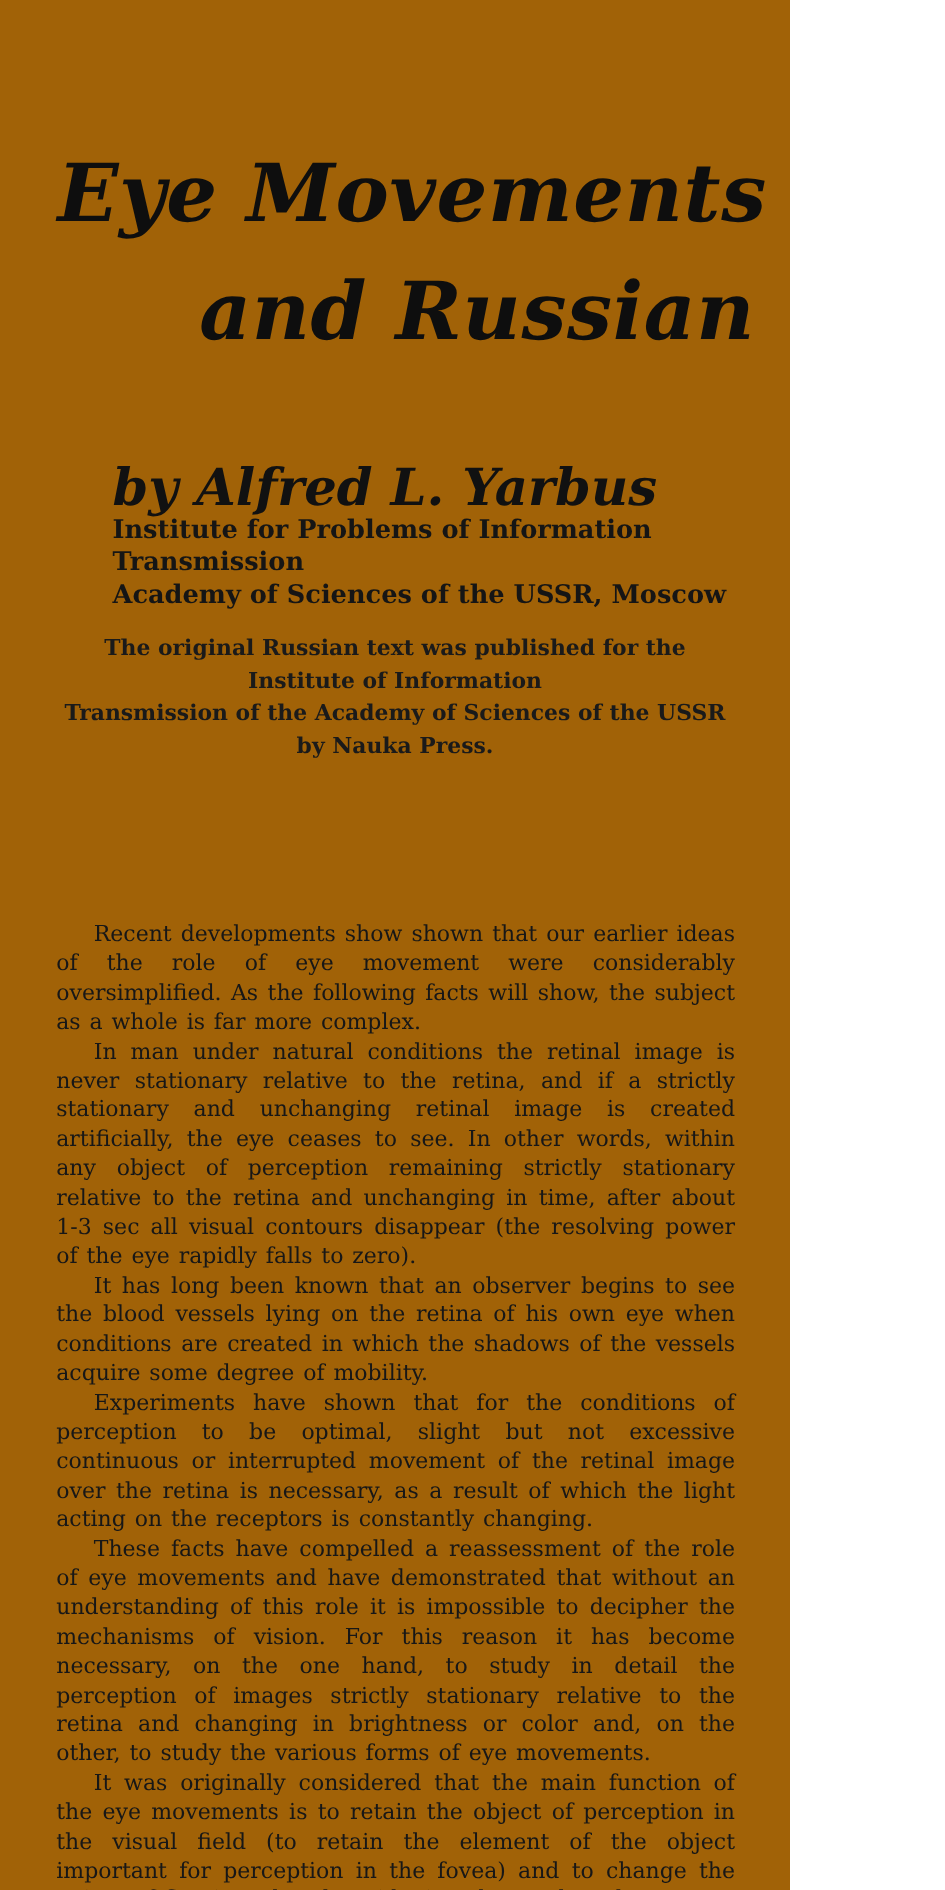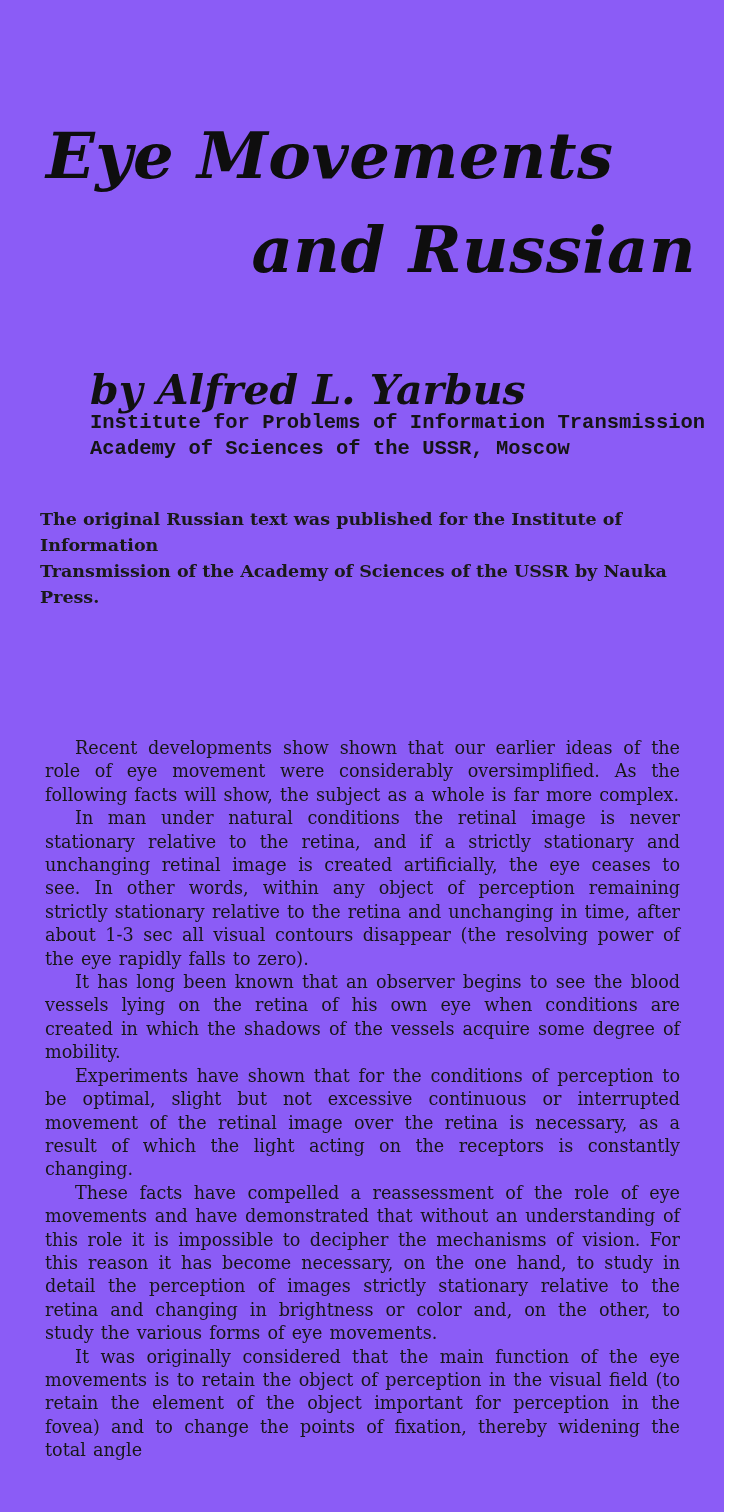--- a/index.html
+++ b/index.html
@@ -9,9 +9,9 @@
   }
   .page {
     position: relative;
-    width: 724px;
+    width: 632px;
     height: 1512px;
-    background: #8b5cf6;
+    background: #a16207;
     overflow: hidden;
     font-family: "DejaVu Serif", serif;
     color: #161616;

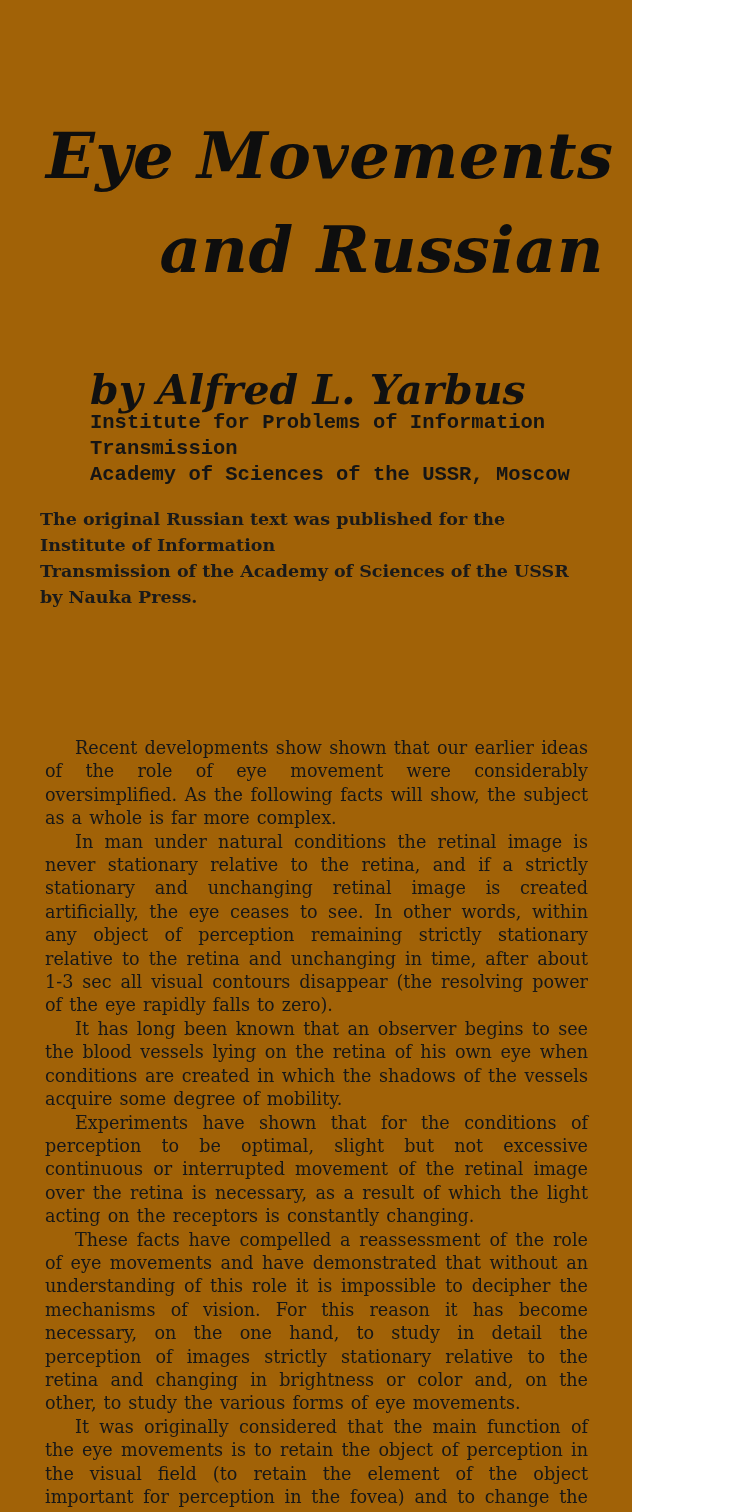--- a/index.html
+++ b/index.html
@@ -54,7 +54,6 @@
     line-height: 26px;
     font-weight: 600;
     color: #151515;
-    font-family: Liberation Mono, monospace;
   }
   .pub-note {
     position: absolute;

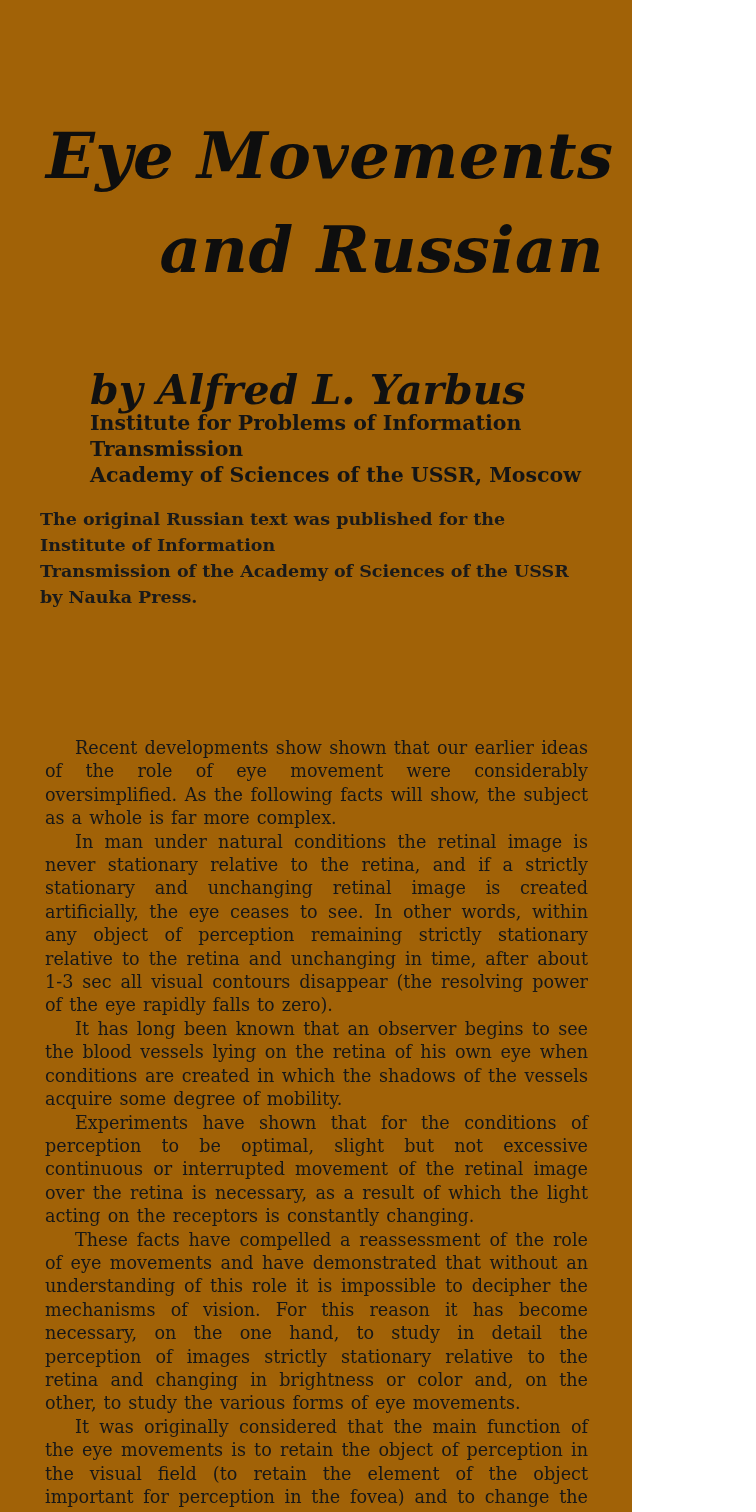--- a/index.html
+++ b/index.html
@@ -60,6 +60,7 @@
     left: 40px;
     right: 40px;
     top: 506px;
+    text-align: center;
     font-size: 17.5px;
     line-height: 26px;
     font-weight: bold;

